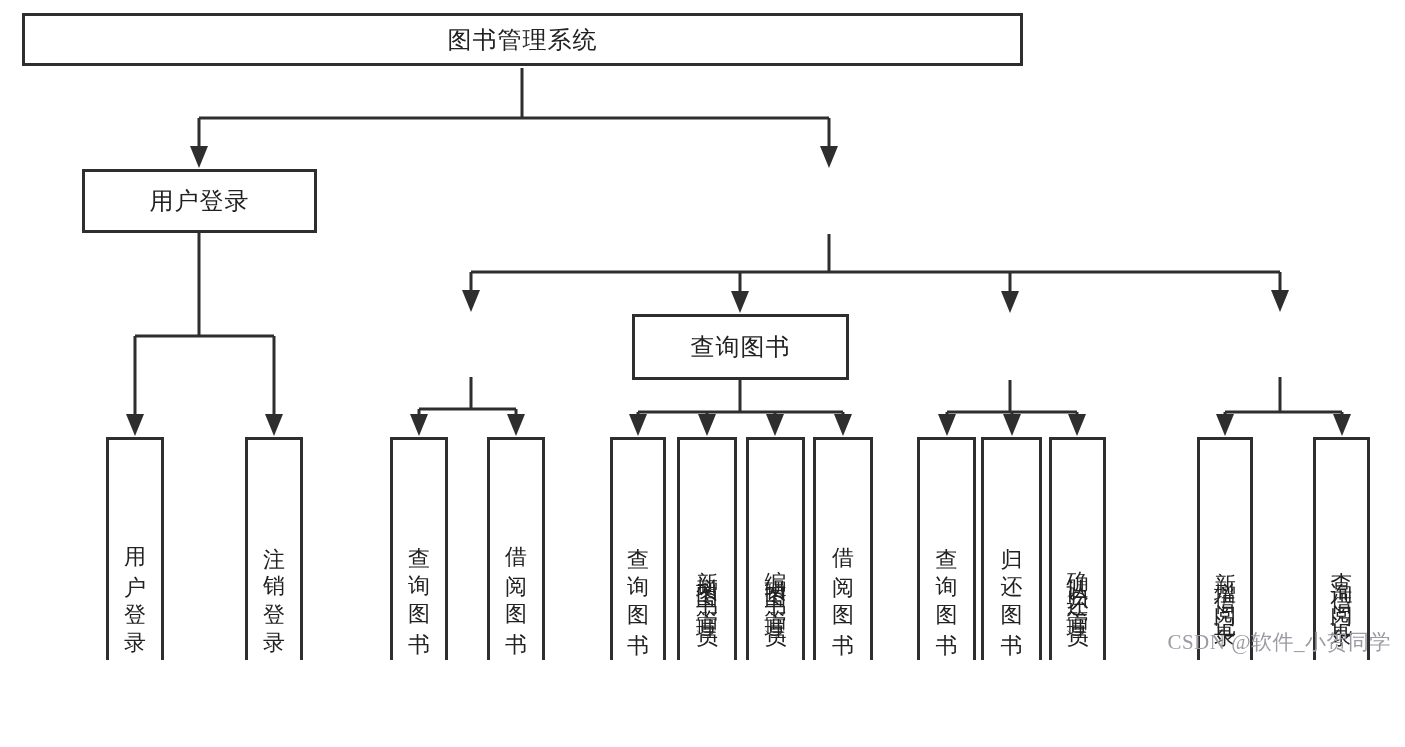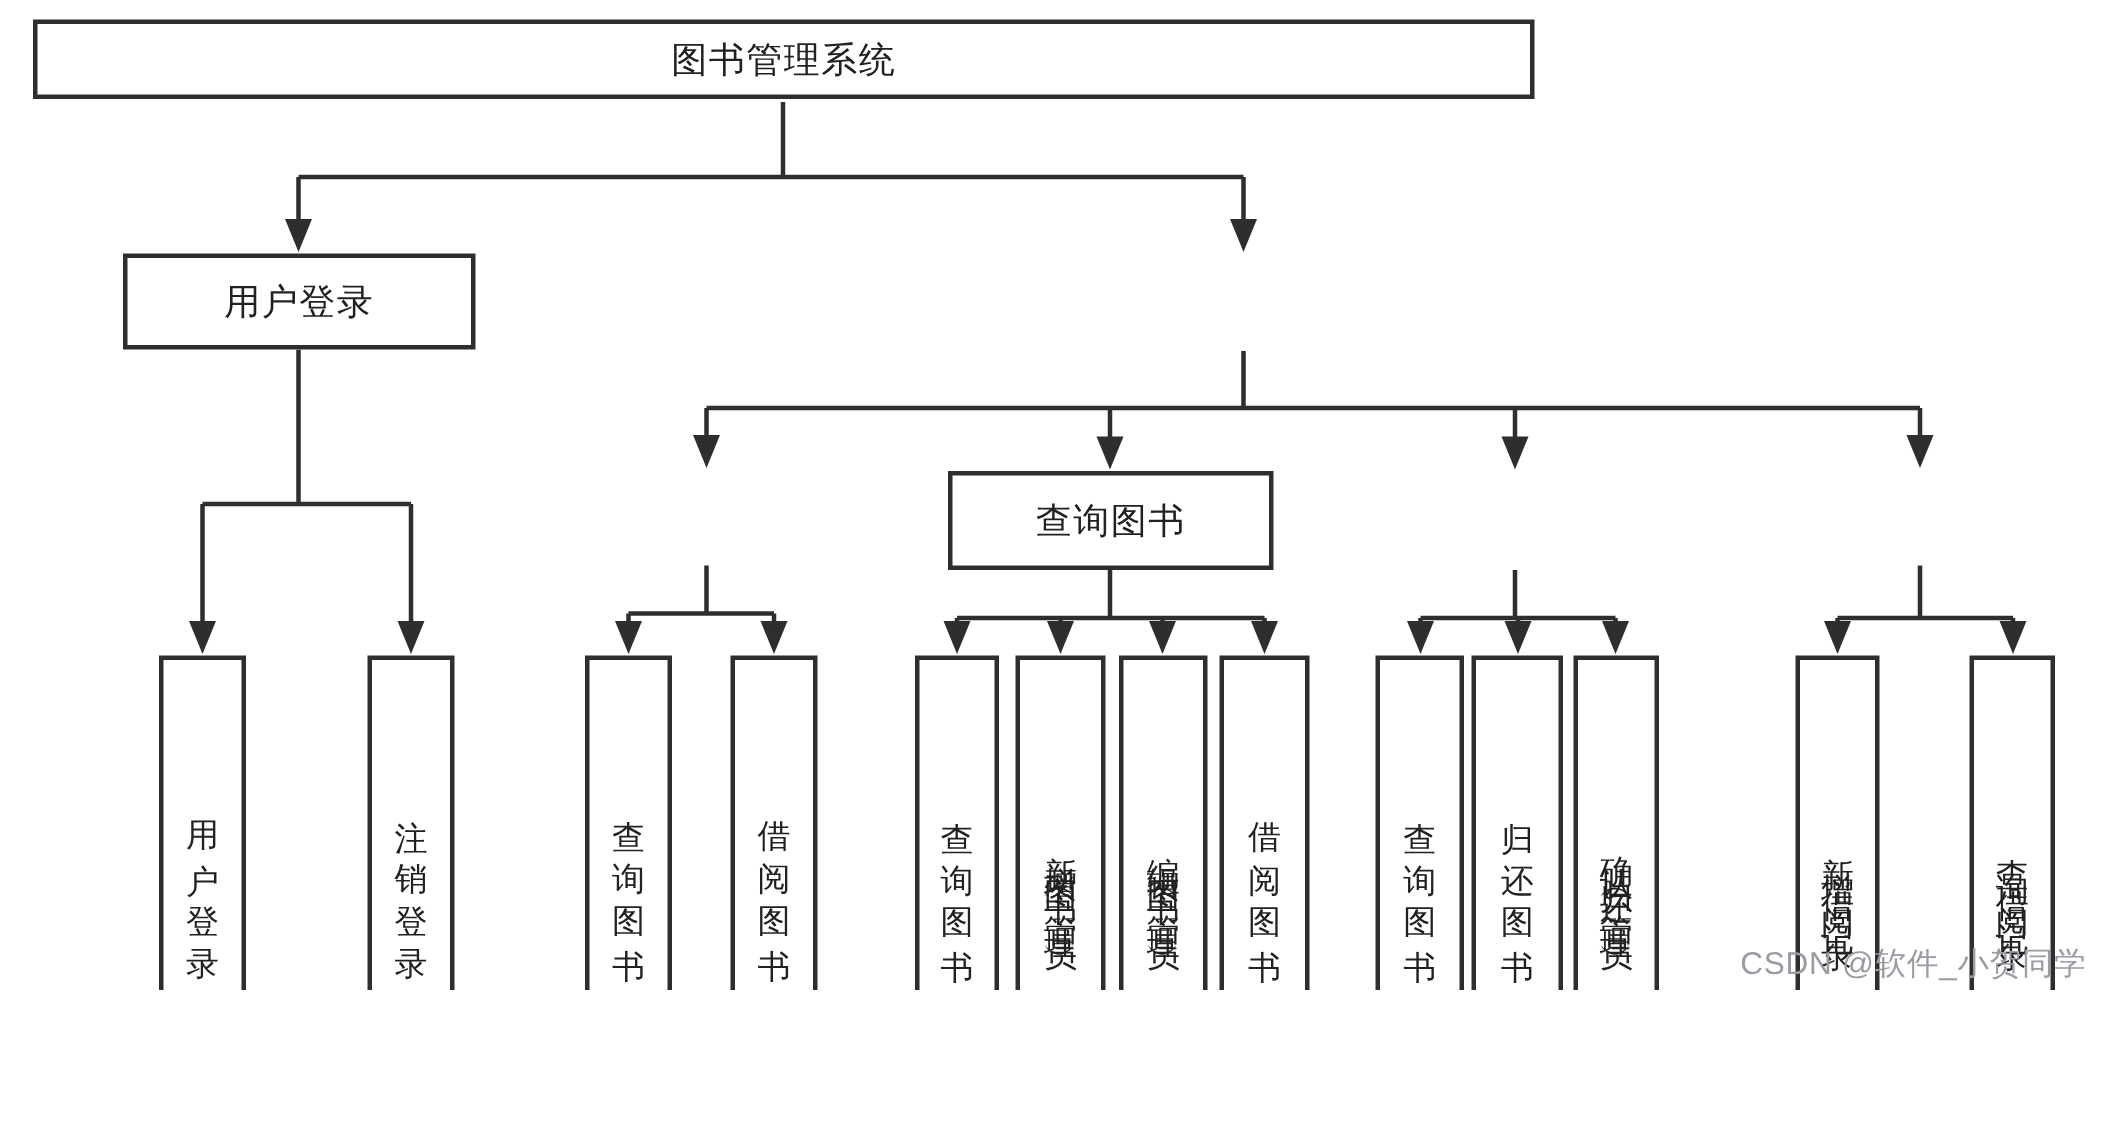--- a/index.html
+++ b/index.html
@@ -63,6 +63,7 @@
     color: var(--watermark);
     z-index: 10;
     white-space: nowrap;
+    font-family: Liberation Serif, serif;
   }
 </style>
 </head>

